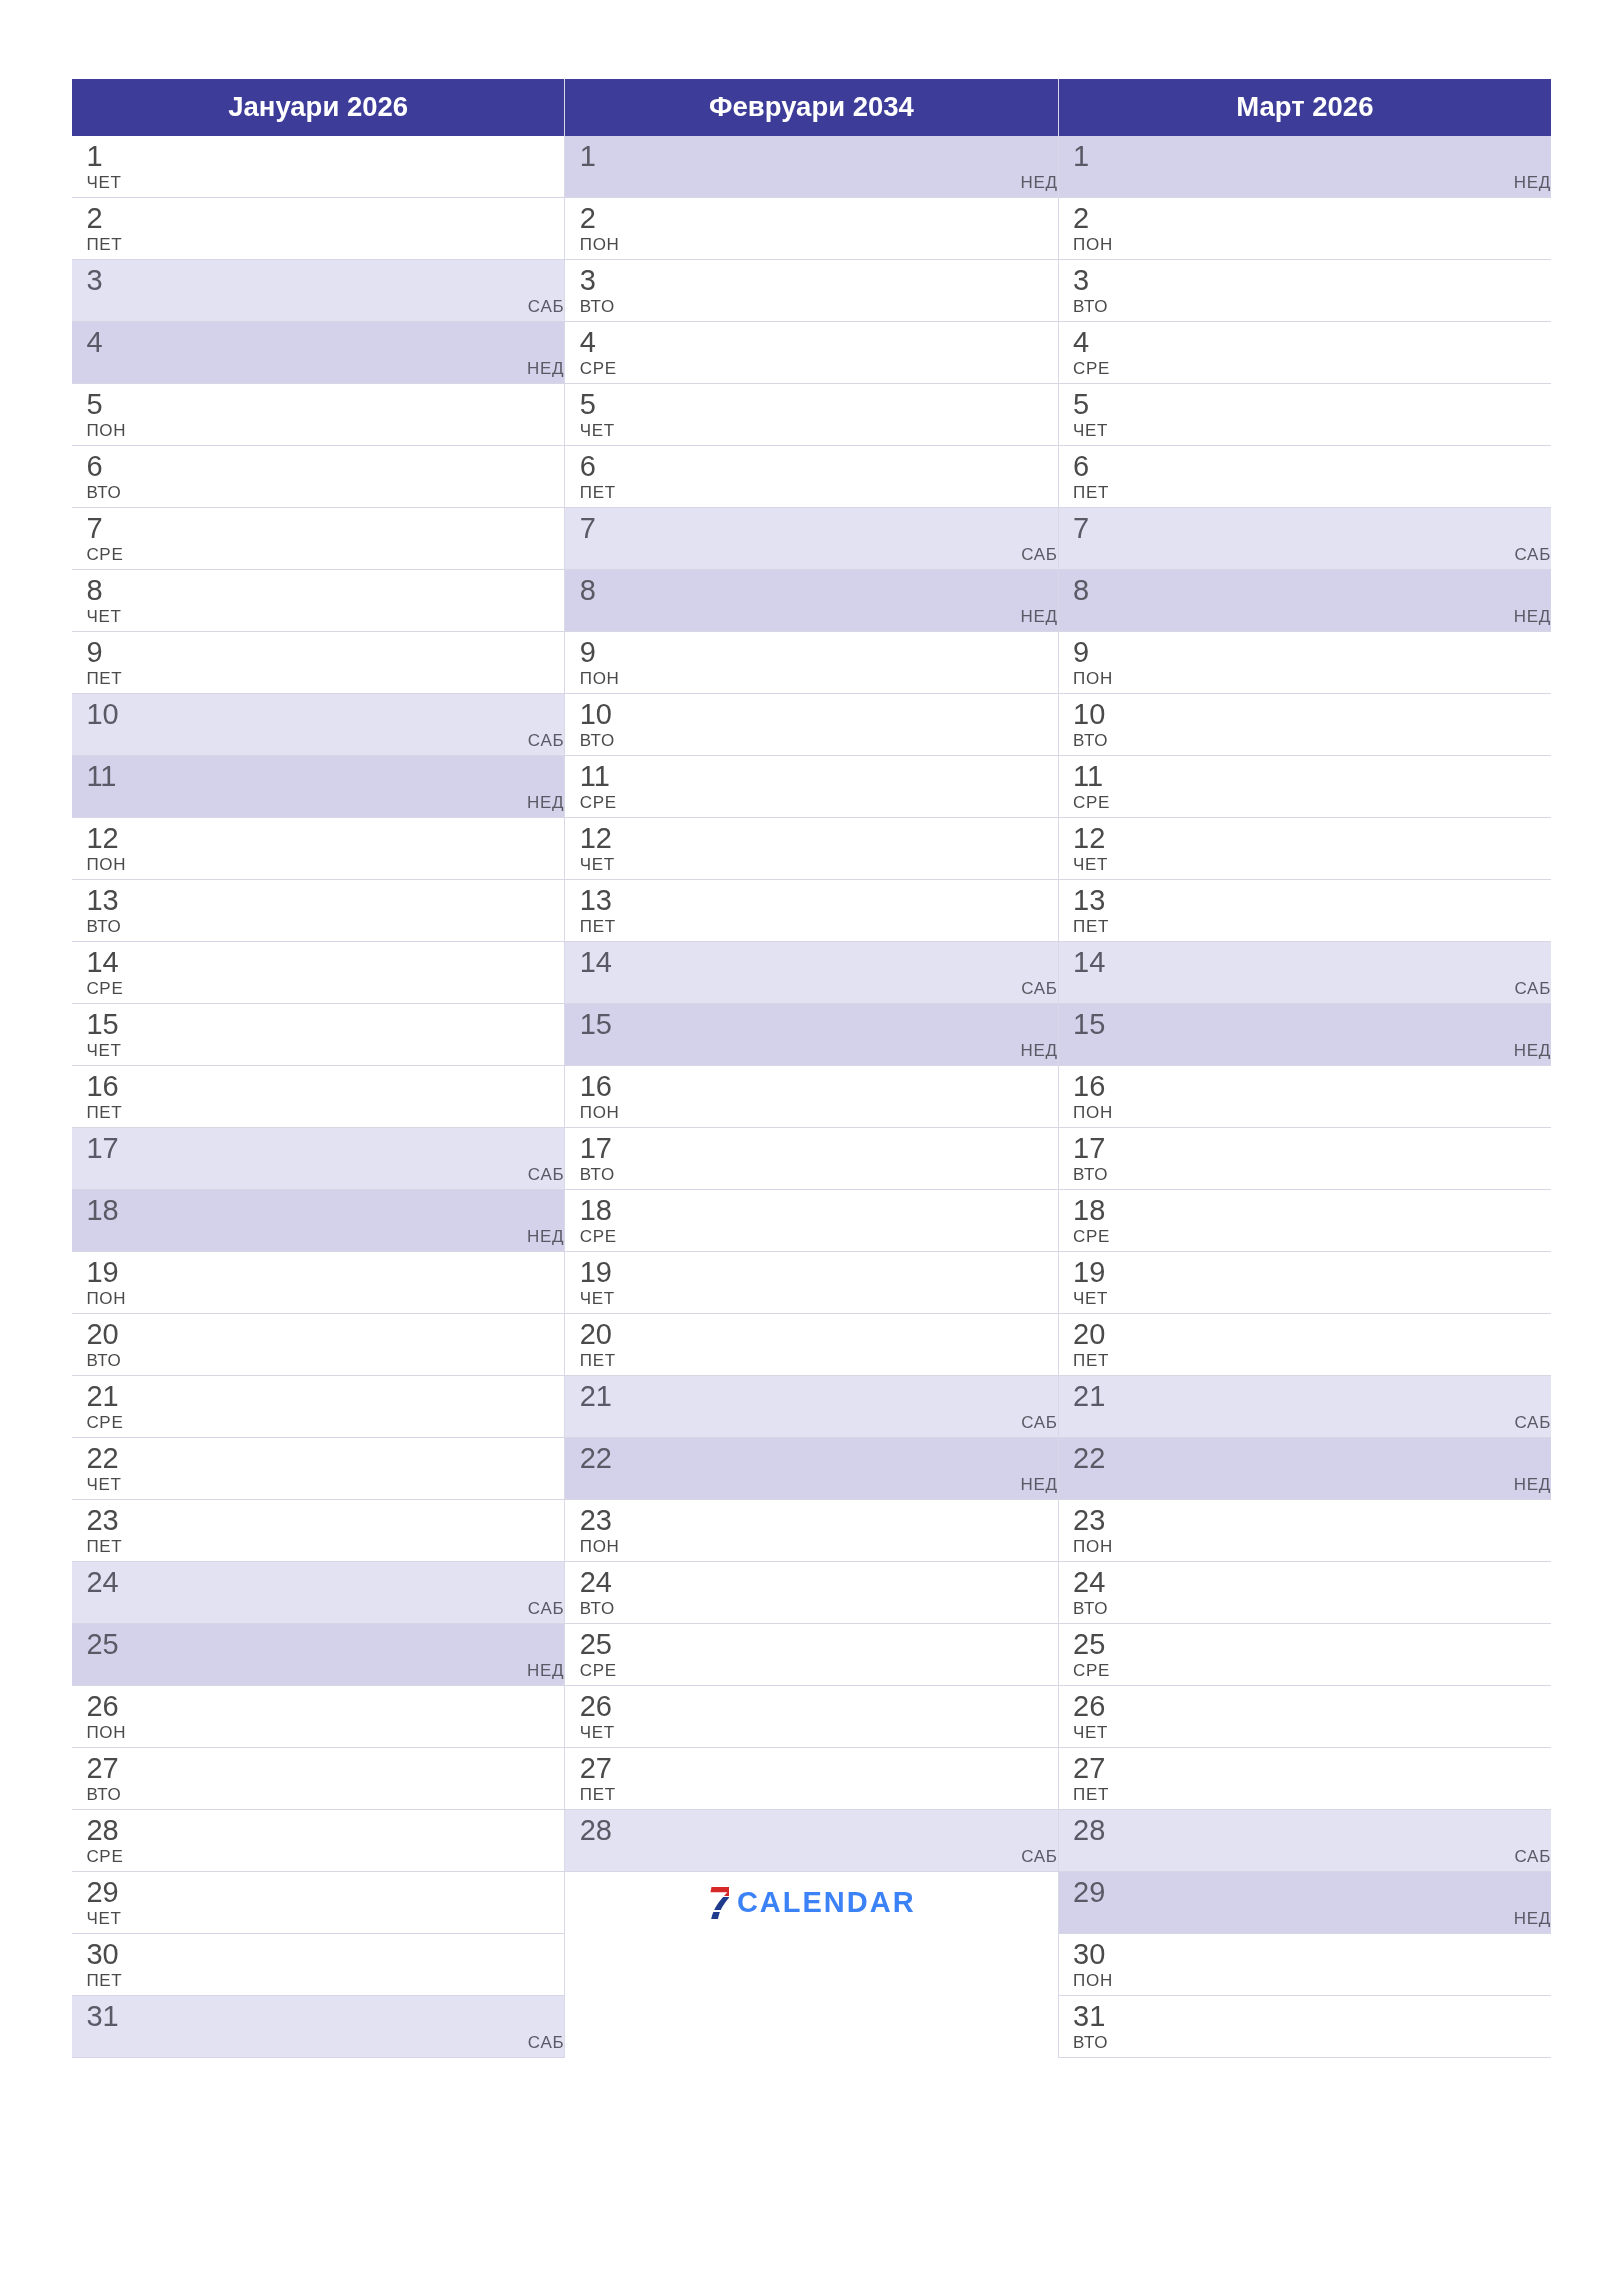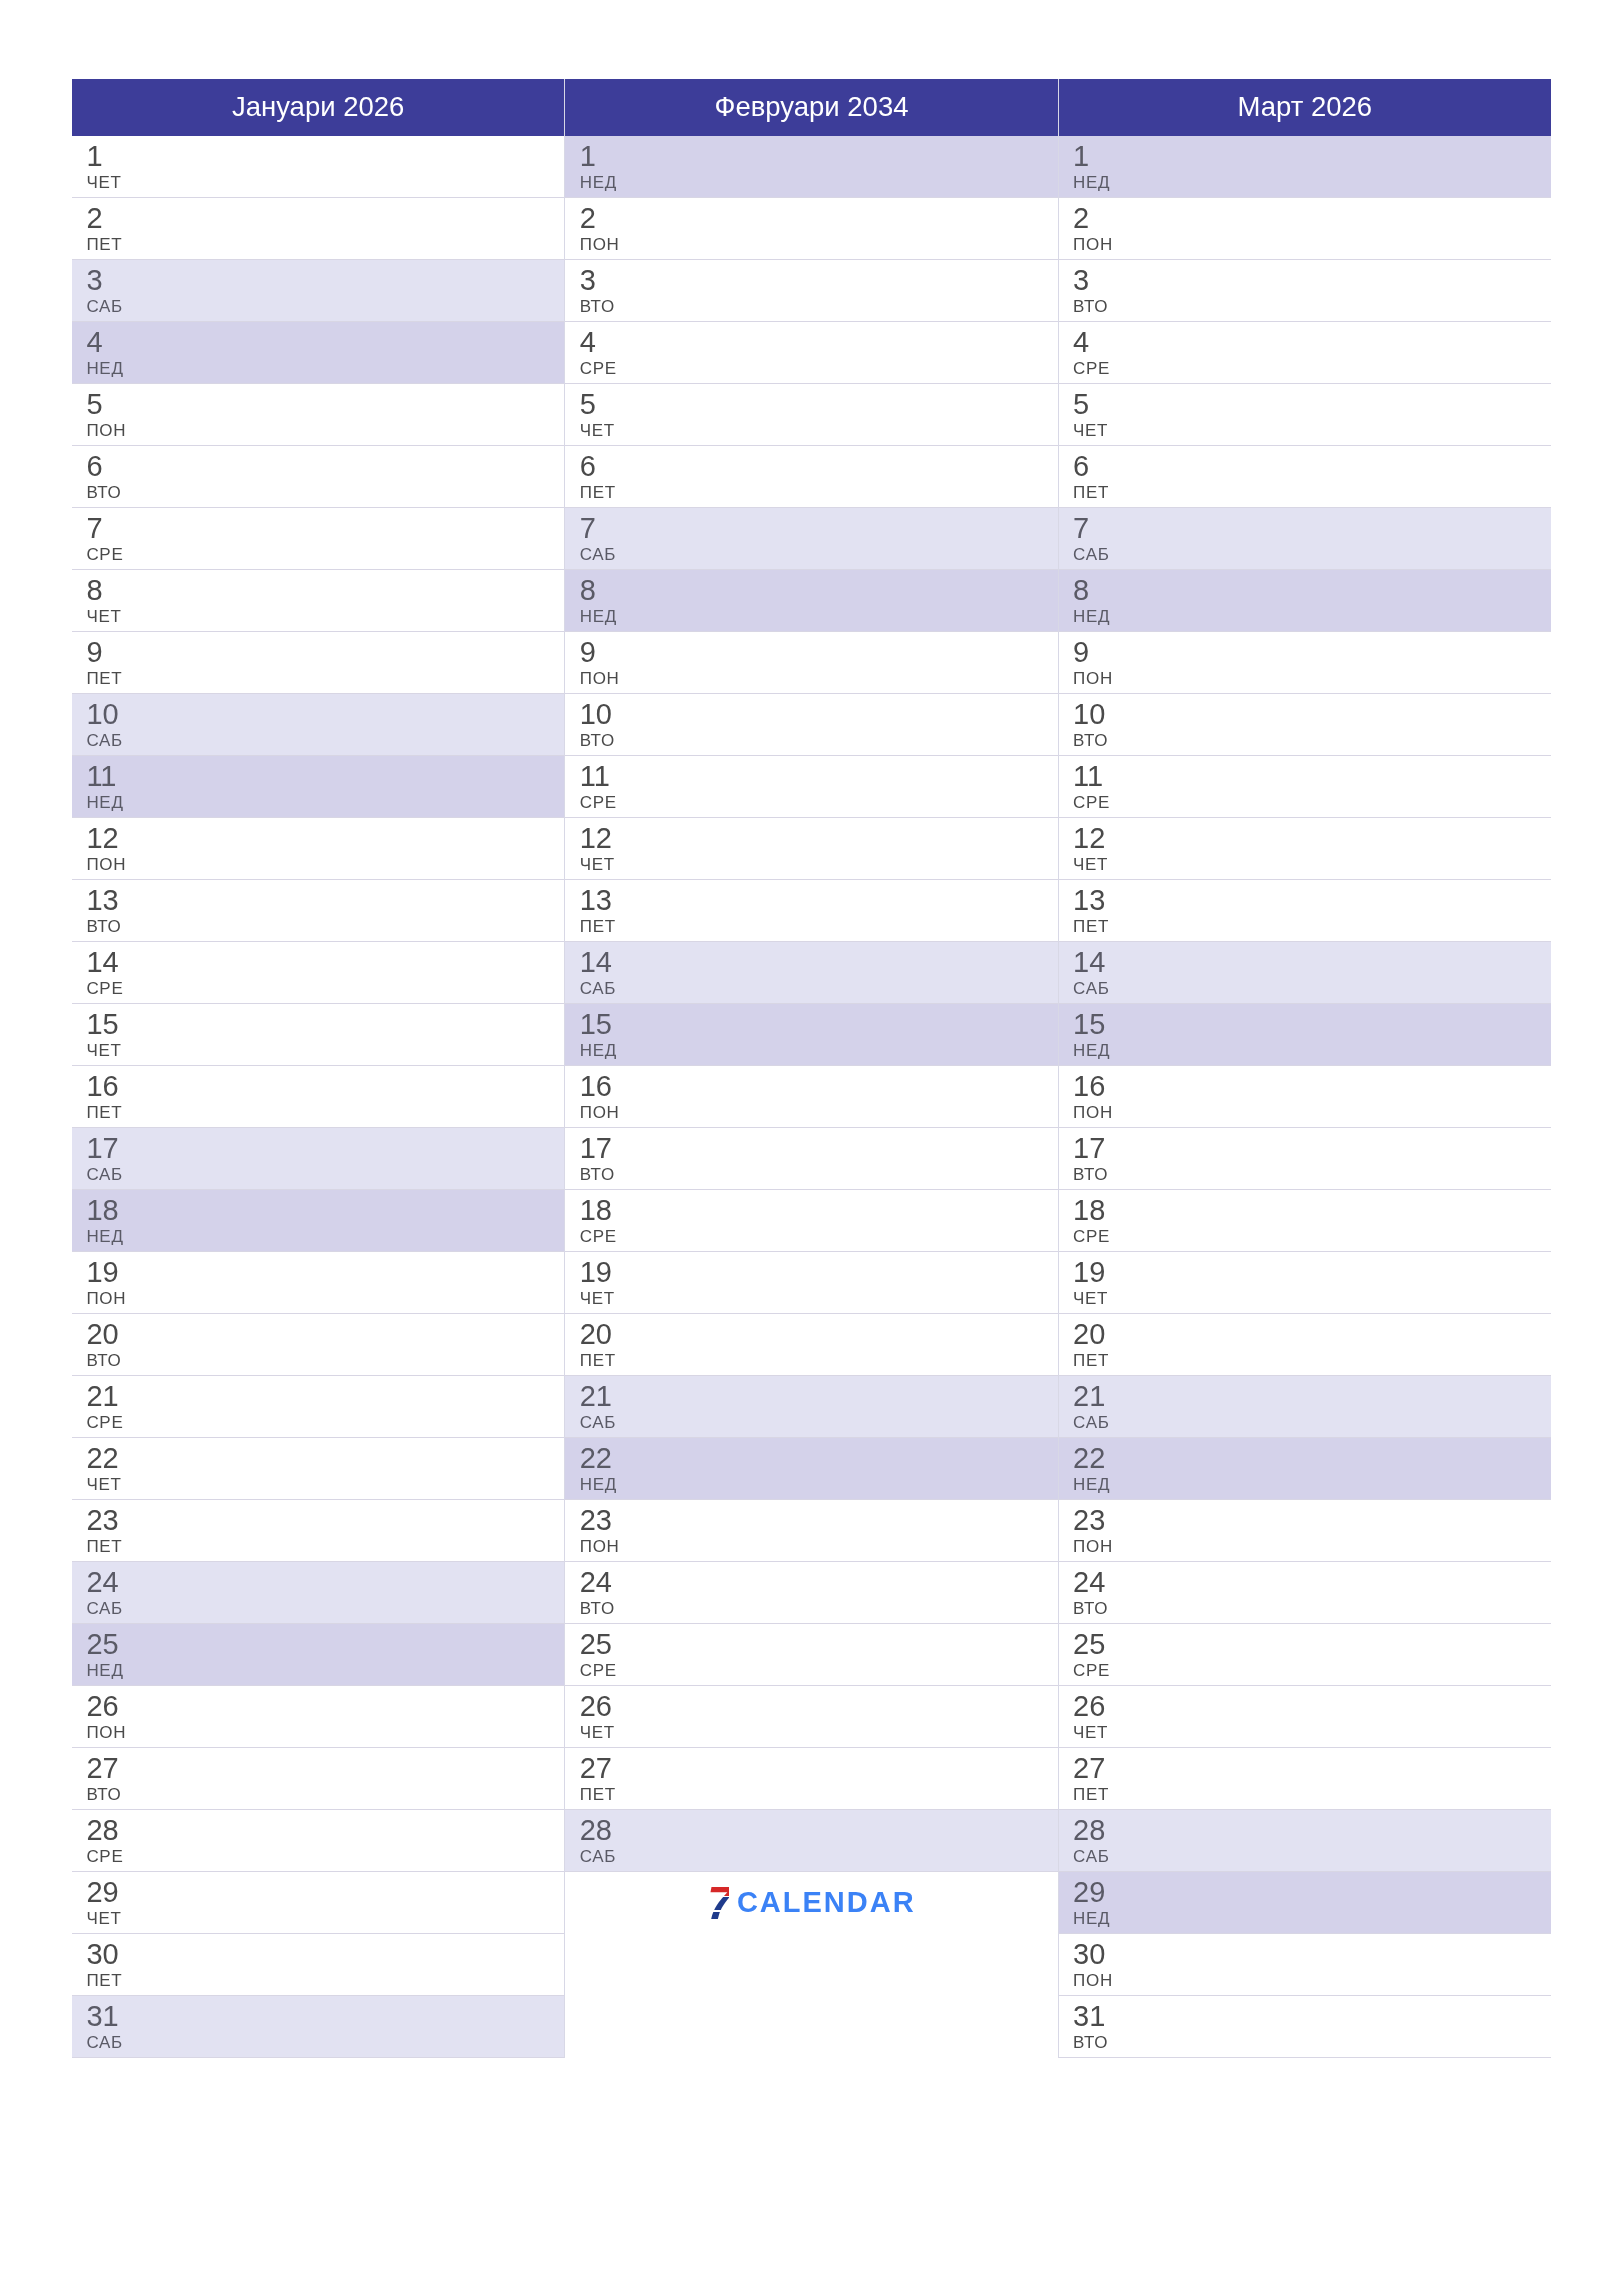--- a/index.html
+++ b/index.html
@@ -25,7 +25,7 @@
     color: #fff;
     text-align: center;
     font-size: 27.5px;
-    font-weight: 400;
+    font-weight: 700;
     padding: 11.8px 0 13px 0;
   }
   .day-cell {

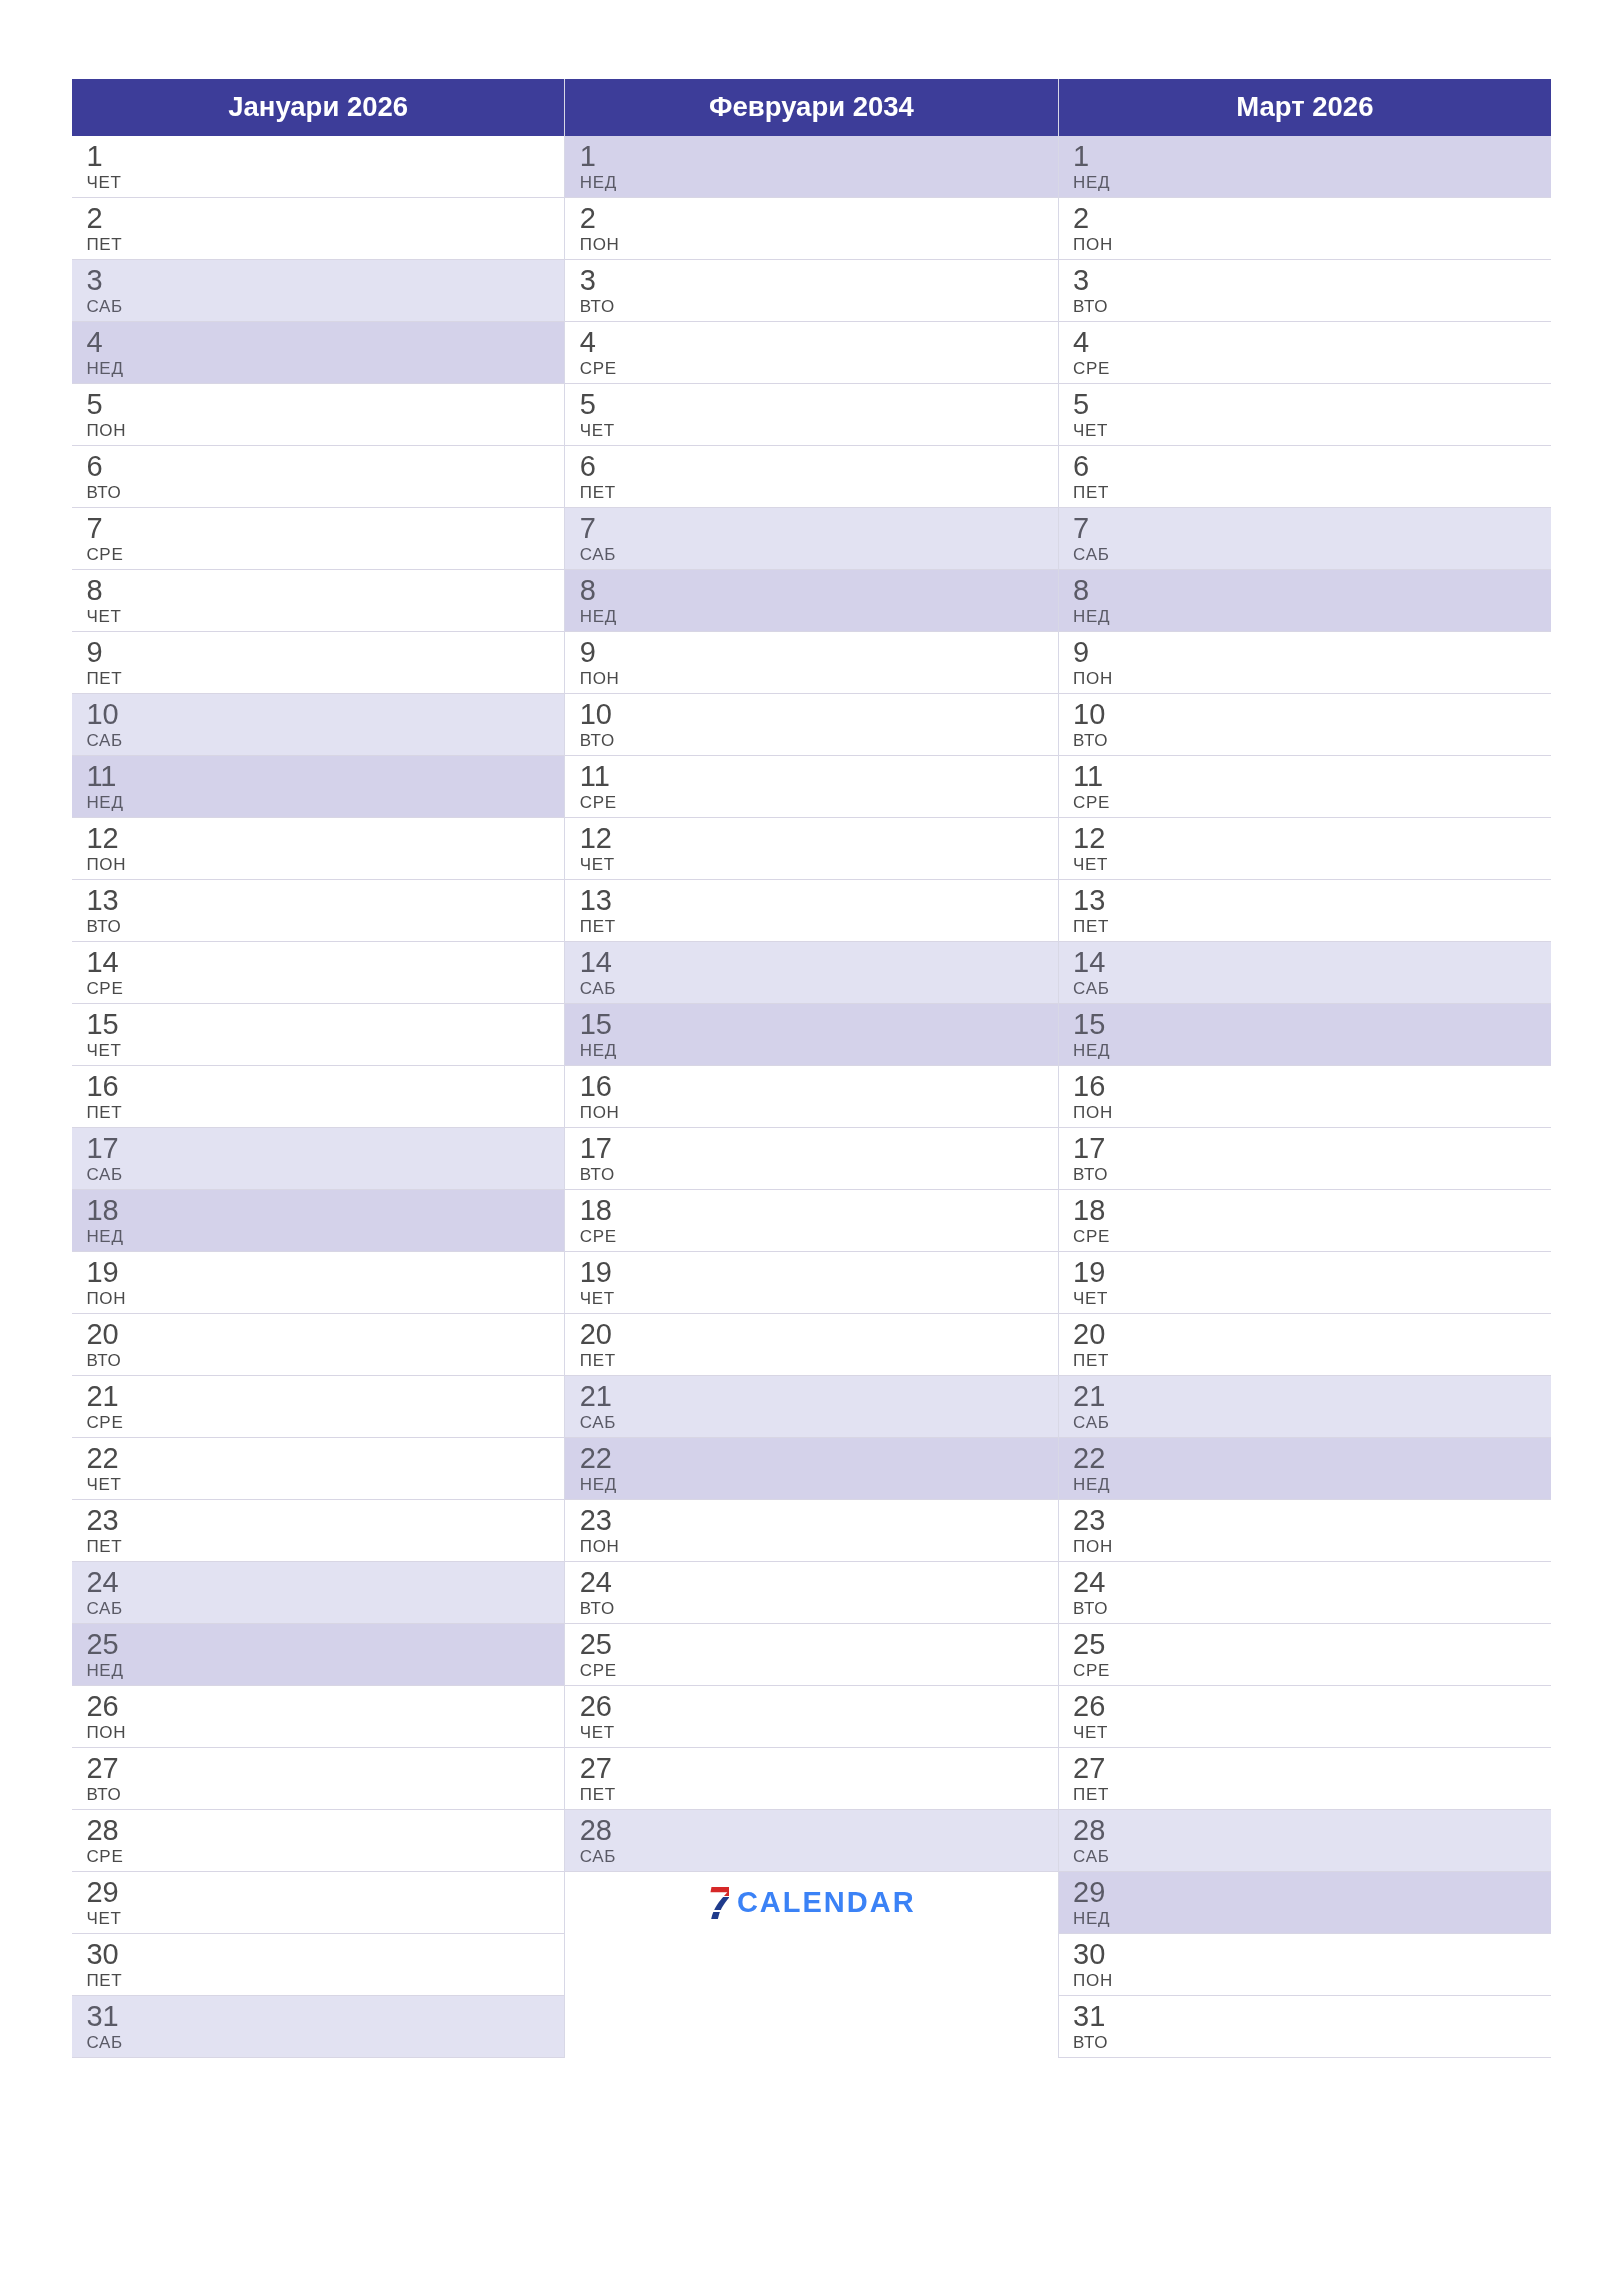--- a/index.html
+++ b/index.html
@@ -51,7 +51,7 @@
     margin-top: 1.3px;
   }
   .day-cell.sat .day-abbr,
-  .day-cell.sun .day-abbr { color: #5a5a66; }
+  .day-cell.sun .day-abbr { color: #5a5a66; text-align: right; }
   .logo-cell {
     display: flex;
     align-items: center;

